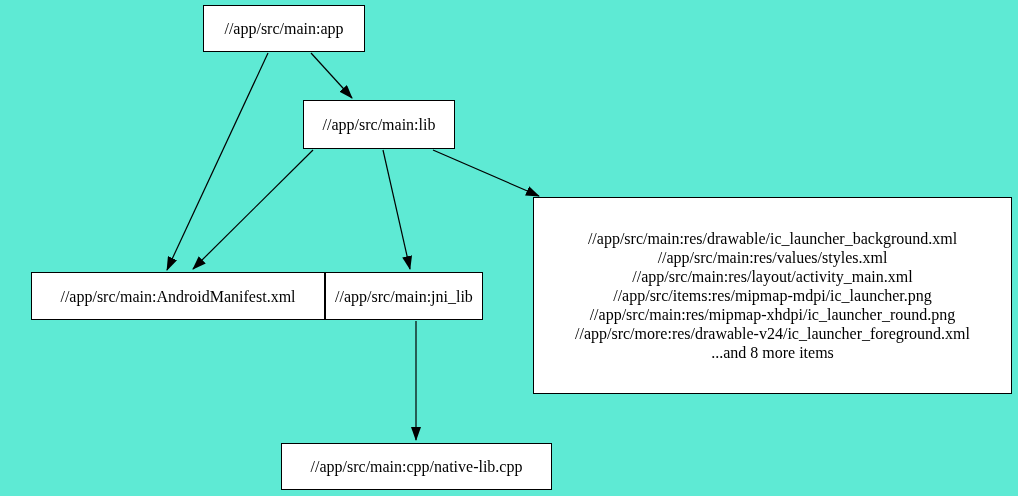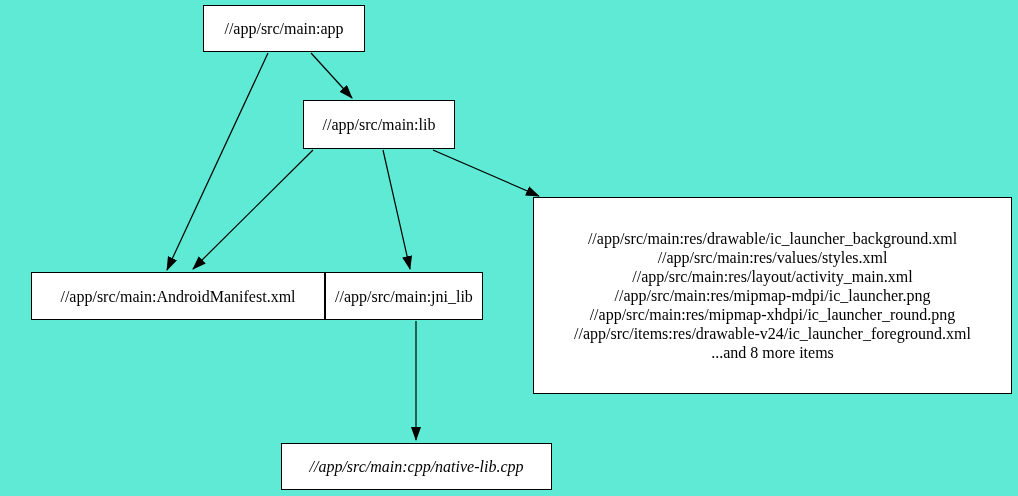--- a/index.html
+++ b/index.html
@@ -90,7 +90,7 @@
     <div>//app/src/main:res/drawable/ic_launcher_background.xml</div>
     <div>//app/src/main:res/values/styles.xml</div>
     <div>//app/src/main:res/layout/activity_main.xml</div>
-    <div>//app/src/main:res/mipmap-mdpi/ic_launcher.png</div>
+    <div>//app/src/items:res/mipmap-mdpi/ic_launcher.png</div>
     <div>//app/src/main:res/mipmap-xhdpi/ic_launcher_round.png</div>
     <div>//app/src/items:res/drawable-v24/ic_launcher_foreground.xml</div>
     <div>...and 8 more items</div>

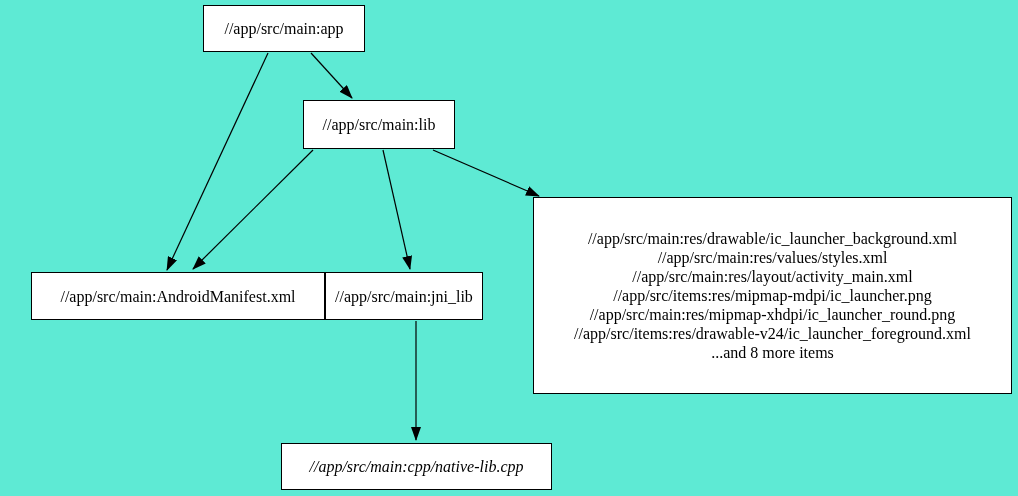--- a/index.html
+++ b/index.html
@@ -92,7 +92,7 @@
     <div>//app/src/main:res/layout/activity_main.xml</div>
     <div>//app/src/items:res/mipmap-mdpi/ic_launcher.png</div>
     <div>//app/src/main:res/mipmap-xhdpi/ic_launcher_round.png</div>
-    <div>//app/src/items:res/drawable-v24/ic_launcher_foreground.xml</div>
+    <div>//app/src/more:res/drawable-v24/ic_launcher_foreground.xml</div>
     <div>...and 8 more items</div>
   </div>
 

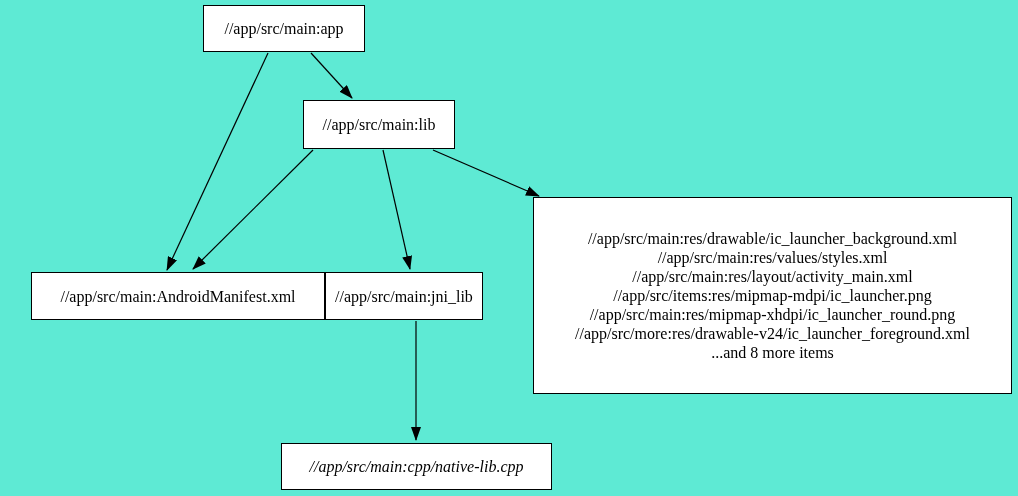--- a/index.html
+++ b/index.html
@@ -49,7 +49,7 @@
   .node-manifest{ left: 7px;   top: 272px; width: 294px; height: 48px; margin-left: 24px; }
   .node-jni     { left: 325px; top: 272px; width: 158px; height: 48px; }
   .node-res     { left: 533px; top: 197px; width: 479px; height: 197px; }
-  .node-cpp     { left: 281px; top: 443px; width: 271px; height: 47px; font-style: italic; }
+  .node-cpp     { left: 281px; top: 443px; width: 271px; height: 47px; }
 </style>
 </head>
 <body>

